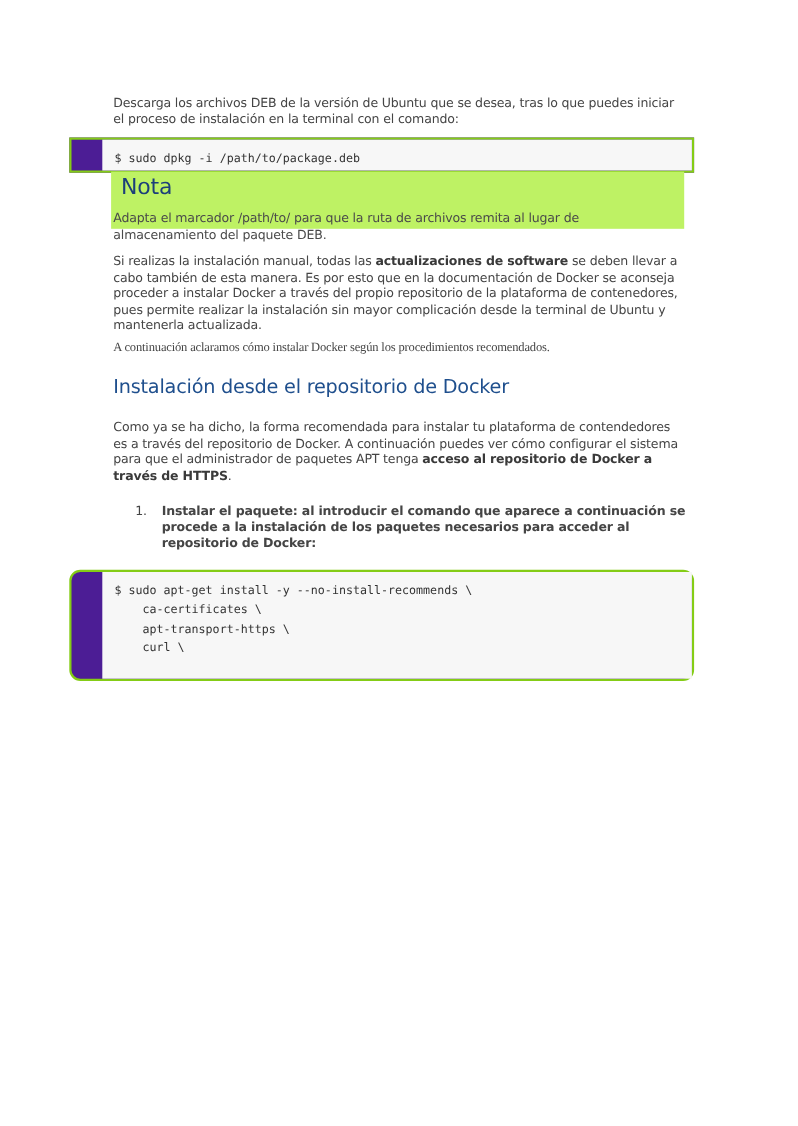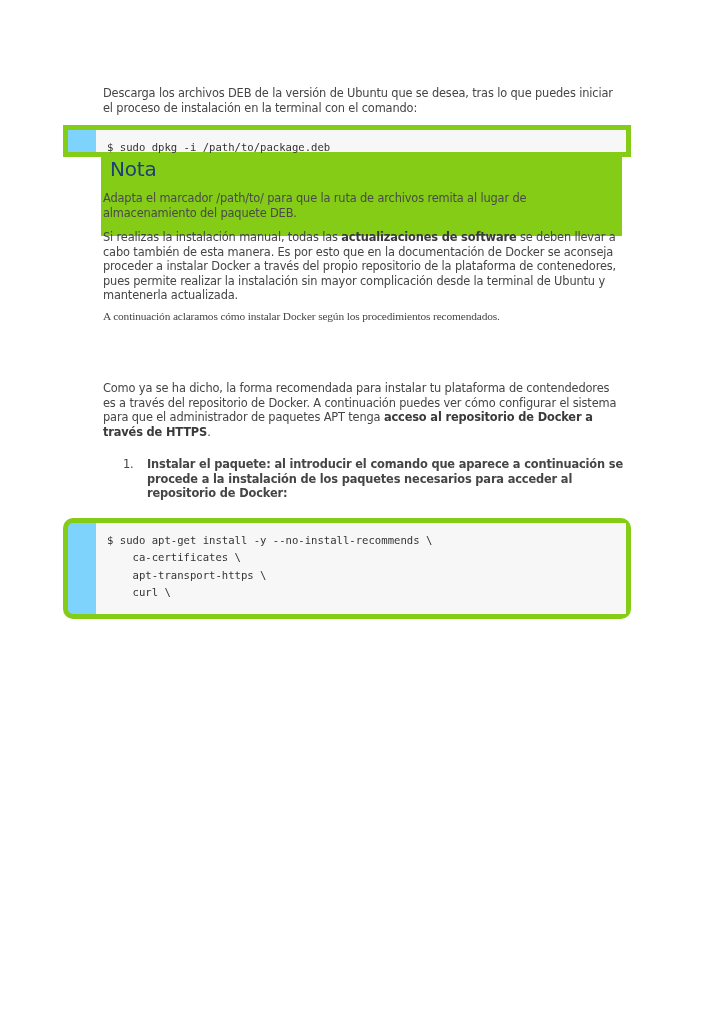--- a/index.html
+++ b/index.html
@@ -37,8 +37,8 @@
       position: absolute;
       left: 63px;
       width: 568px;
-      border: 5px solid #84cc16;
-      background: #7dd3fc;
+      border: 2px solid #84cc16;
+      background: #4c1d95;
       box-sizing: border-box;
     }
     .codebox .inner {

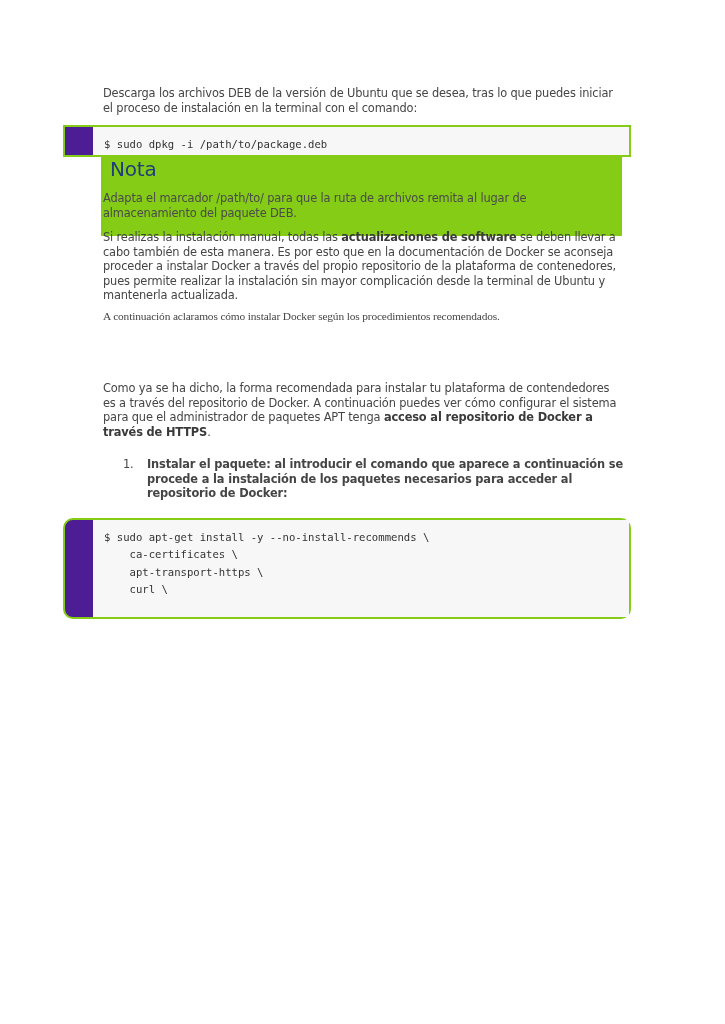--- a/index.html
+++ b/index.html
@@ -57,8 +57,8 @@
       left: 101px;
       top: 156px;
       width: 521px;
-      height: 80px;
-      background: #84cc16;
+      height: 52px;
+      background: #bef264;
     }
     .note-title {
       position: absolute;

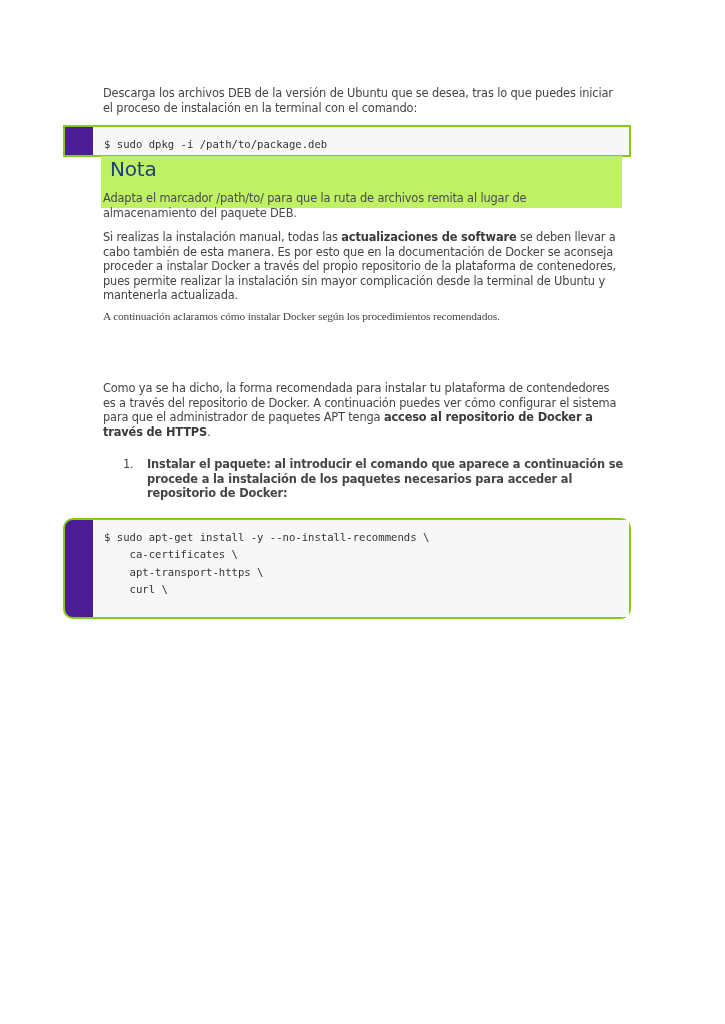--- a/index.html
+++ b/index.html
@@ -128,6 +128,7 @@
 
   <p class="para" style="top:309px;font-family:Liberation Serif, serif;">A continuación aclaramos cómo instalar Docker según los procedimientos recomendados.</p>
 
+  <h2 class="h2">Instalación desde el repositorio de Docker</h2>
 
   <p class="para" style="top:381px;"><span>Como ya se ha dicho, la forma recomendada para instalar tu plataforma de contendedores es a través del repositorio de Docker. A continuación puedes ver cómo configurar el sistema para que el administrador de paquetes APT tenga </span><b>acceso al repositorio de Docker a través de HTTPS</b><span>.</span></p>
 

